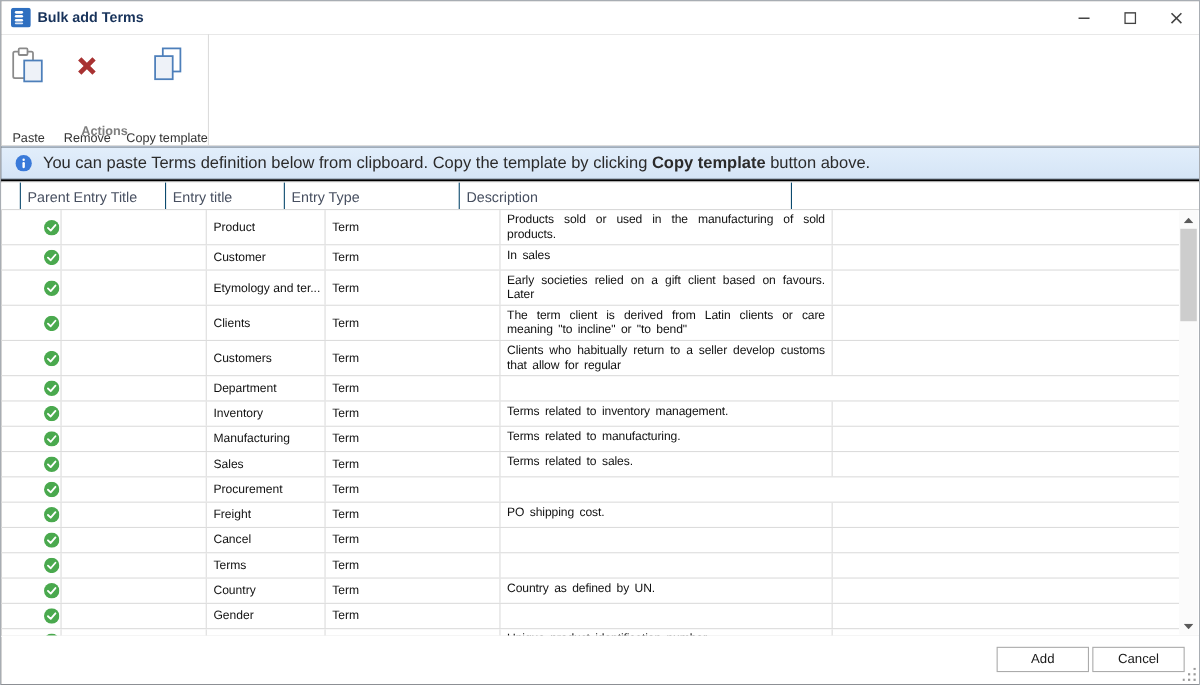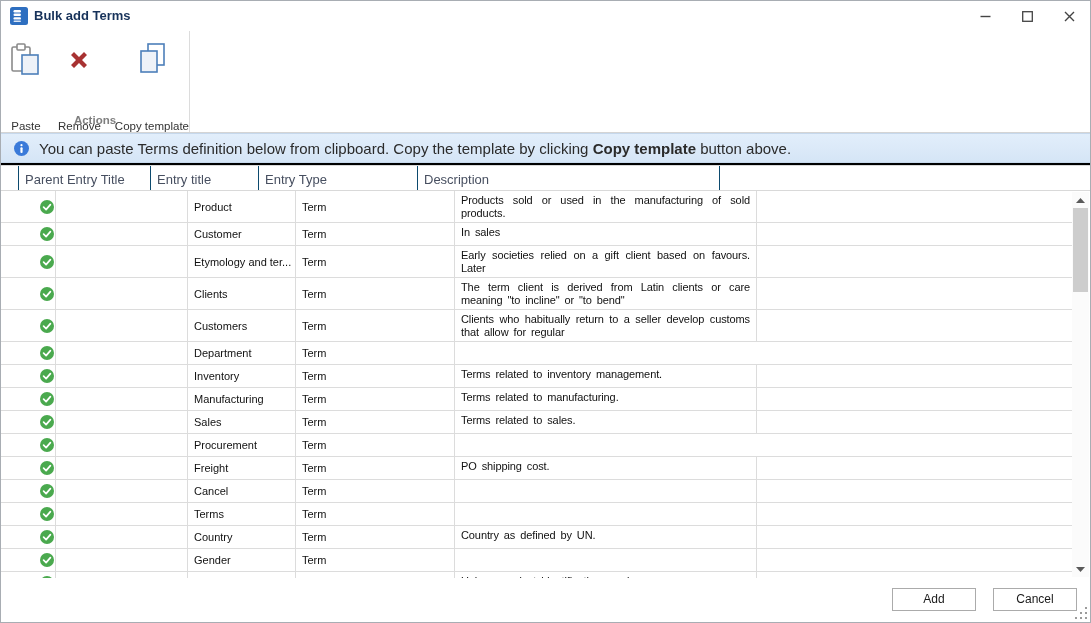--- a/index.html
+++ b/index.html
@@ -68,7 +68,7 @@
   .btn { position:absolute; top:10px; width:84px; height:23px; background:#ffffff;
          border:1px solid #ababab; font-size:12px; color:#1a1a1a; text-align:center;
          line-height:21px; cursor:default; }
-  .btn-add { right:114px; }
+  .btn-add { right:100px; }
   .btn-cancel { right:13px; }
   .resize-grip { position:absolute; right:2px; bottom:2px; width:13px; height:13px; }
 </style>

